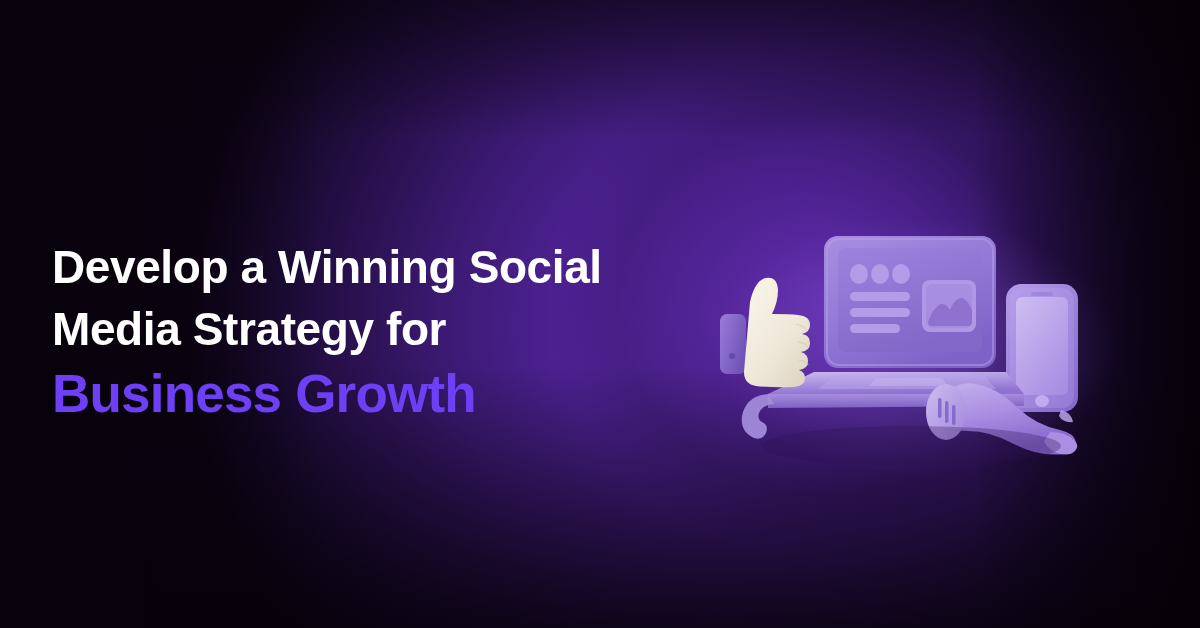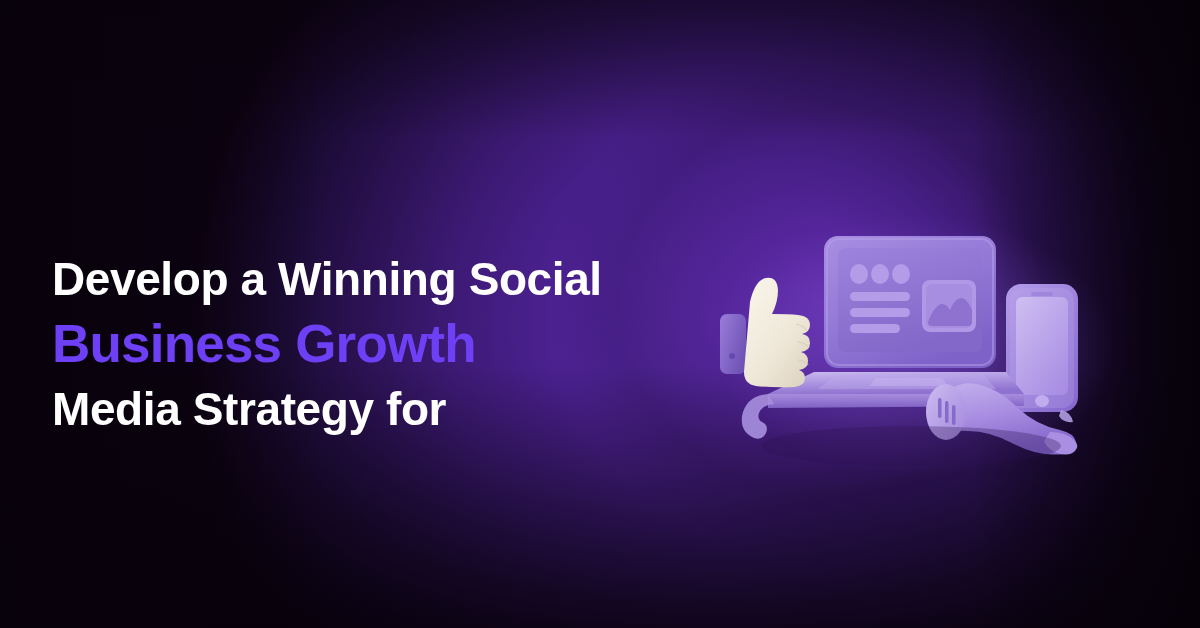--- a/index.html
+++ b/index.html
@@ -67,7 +67,6 @@
     top: 236px;
     width: 660px;
     z-index: 6;
-    margin-top: 12px;
   }
   .headline-line {
     font-size: 46px;

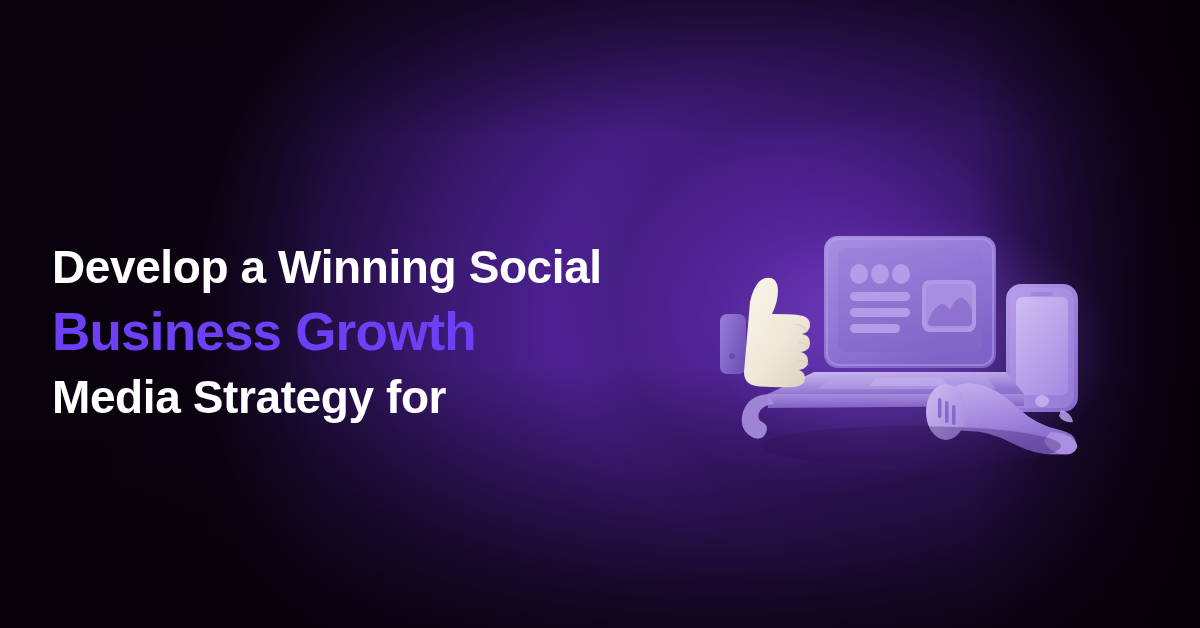--- a/index.html
+++ b/index.html
@@ -106,8 +106,8 @@
 
   <div class="headline">
     <div class="headline-line">Develop a Winning Social</div>
+    <div class="headline-line">Media Strategy for</div>
     <div class="headline-line accent">Business Growth</div>
-    <div class="headline-line">Media Strategy for</div>
   </div>
 
   <div class="illustration">

